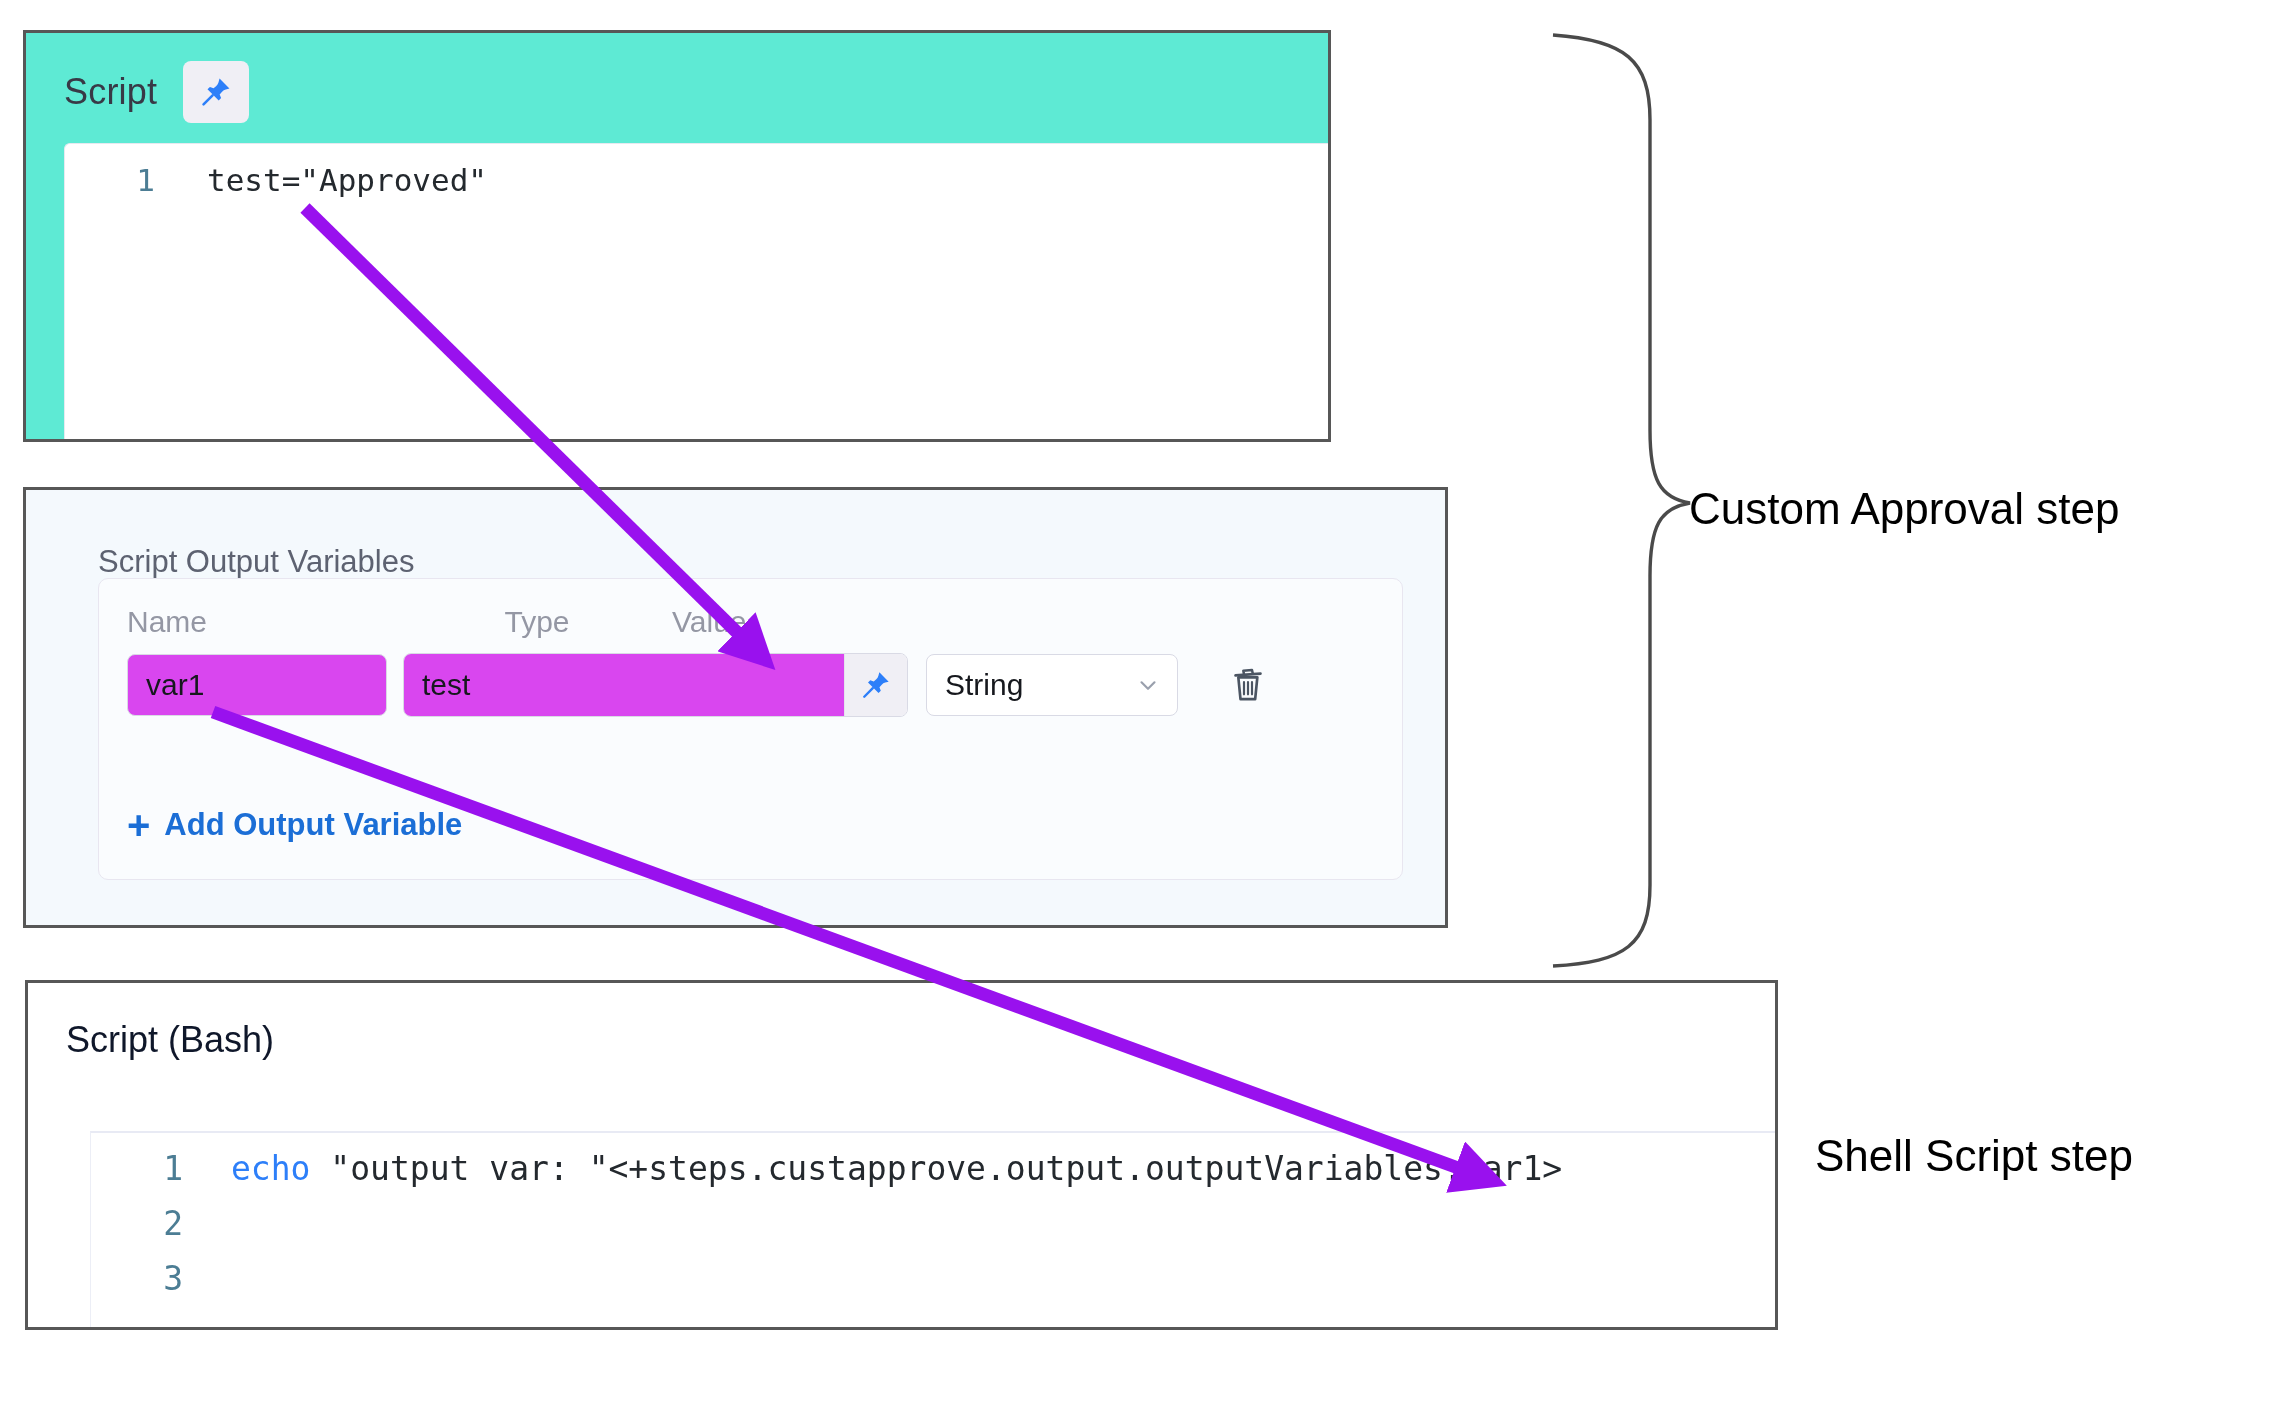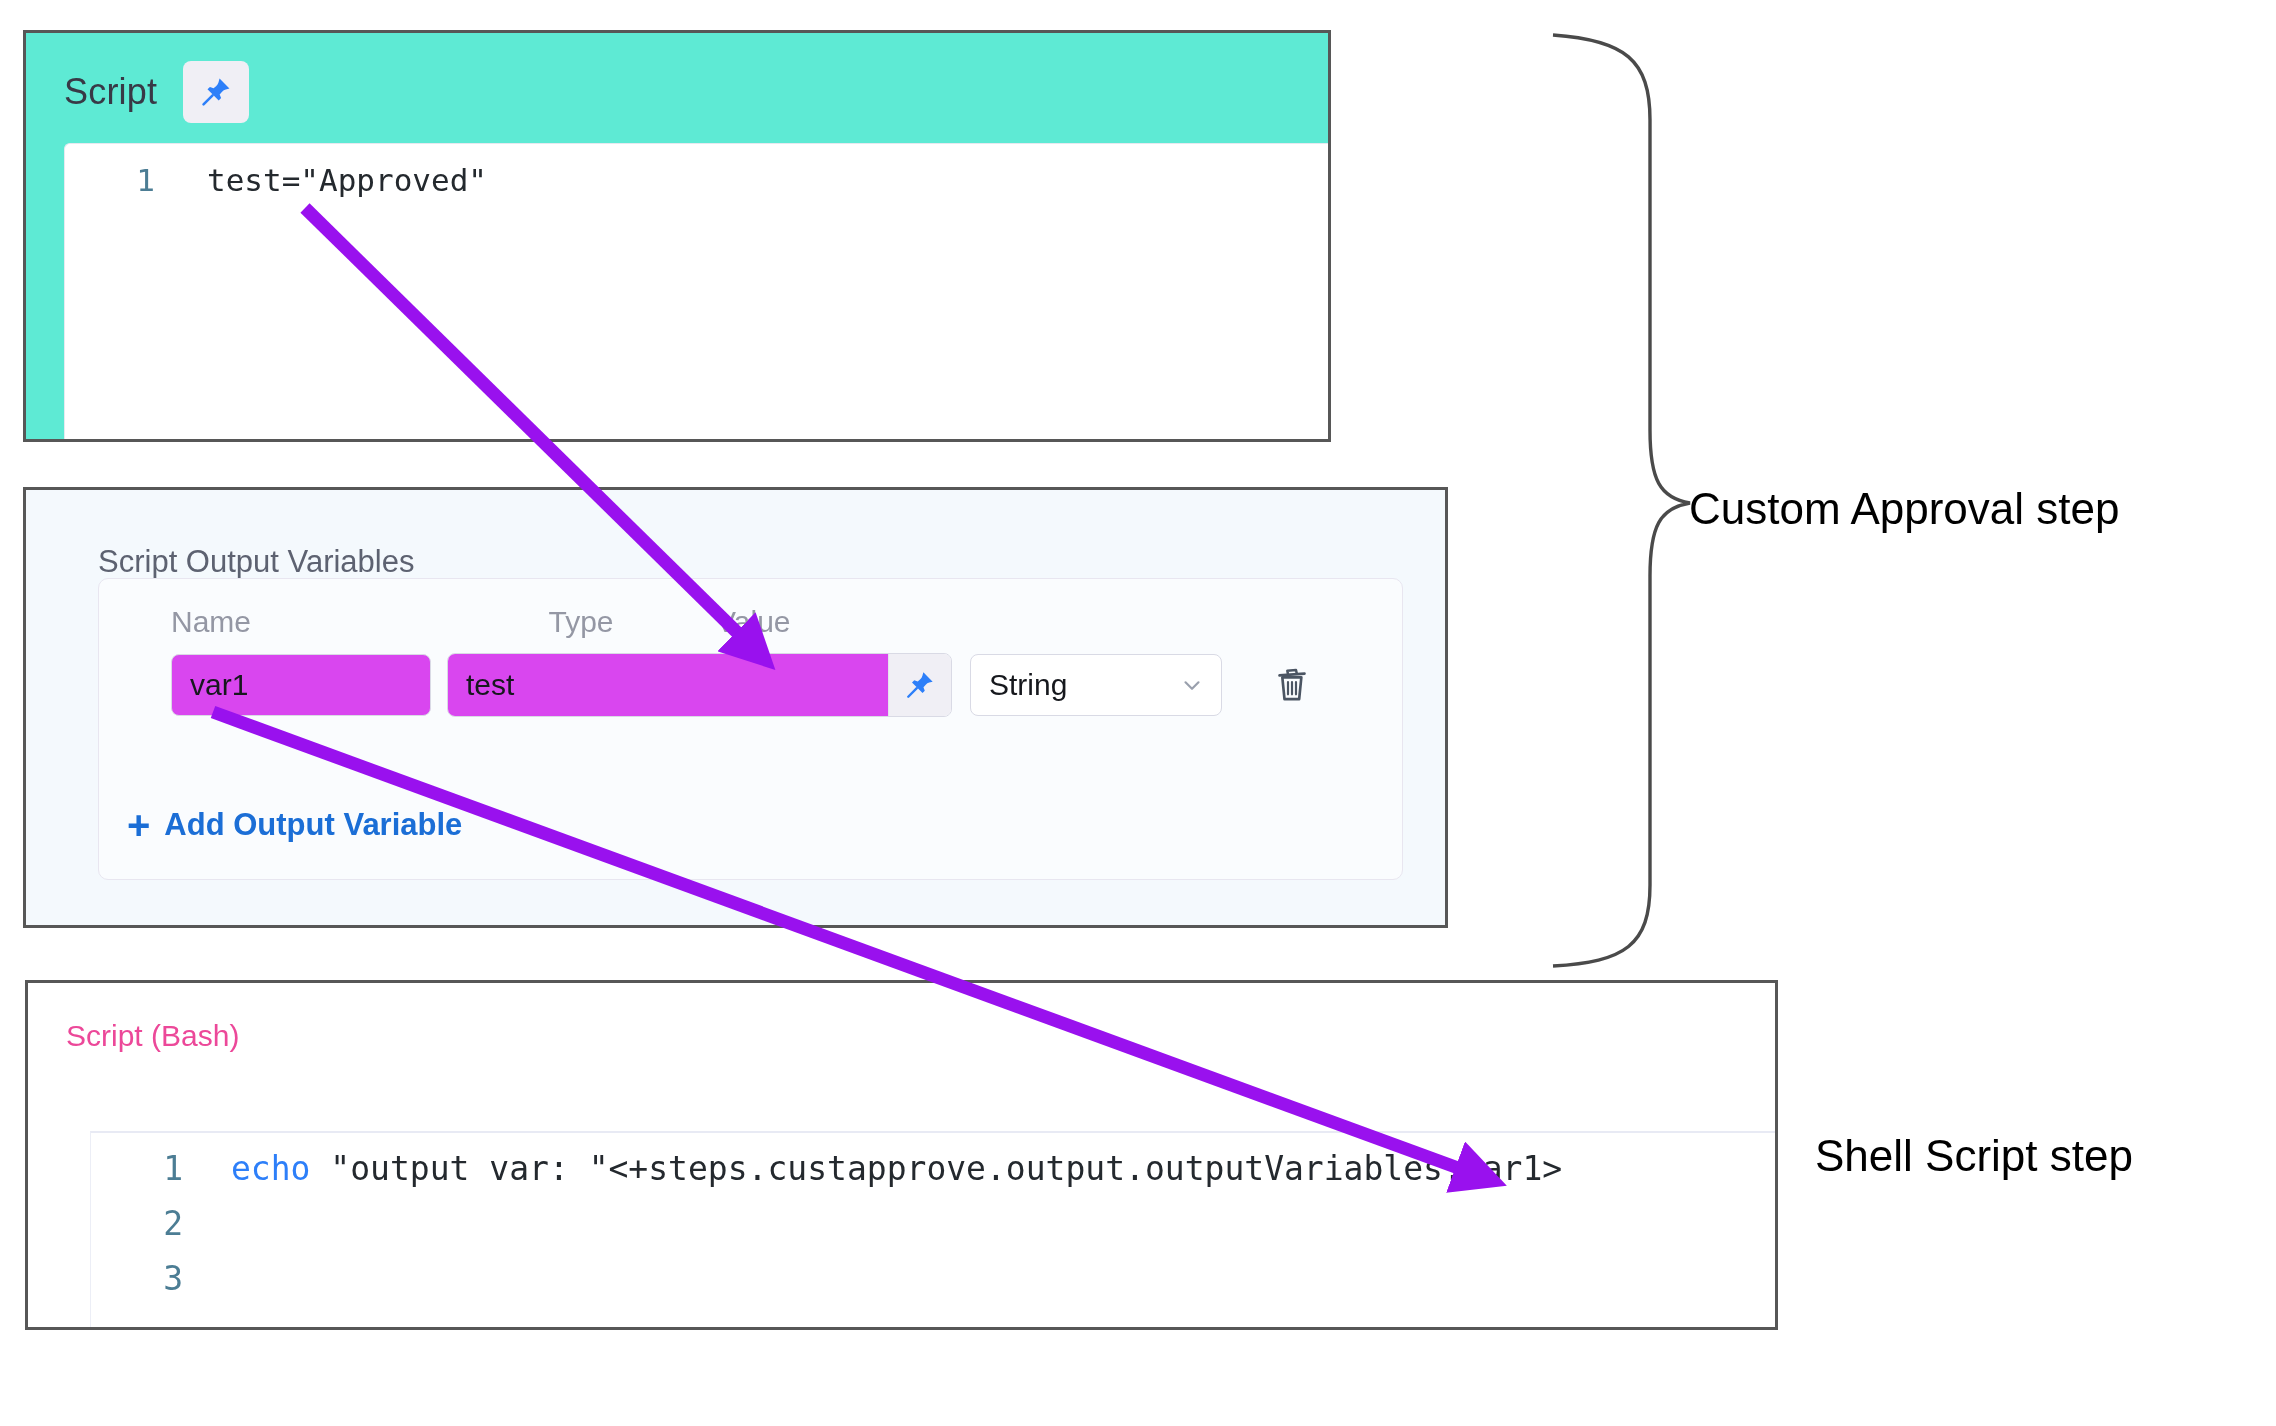--- a/index.html
+++ b/index.html
@@ -78,7 +78,6 @@
     background: #fafcfe;
     border: 1px solid #e8e6f0;
     border-radius: 10px;
-    padding-left: 44px;
   }
   #outvars-headrow {
     display: flex; align-items: center;

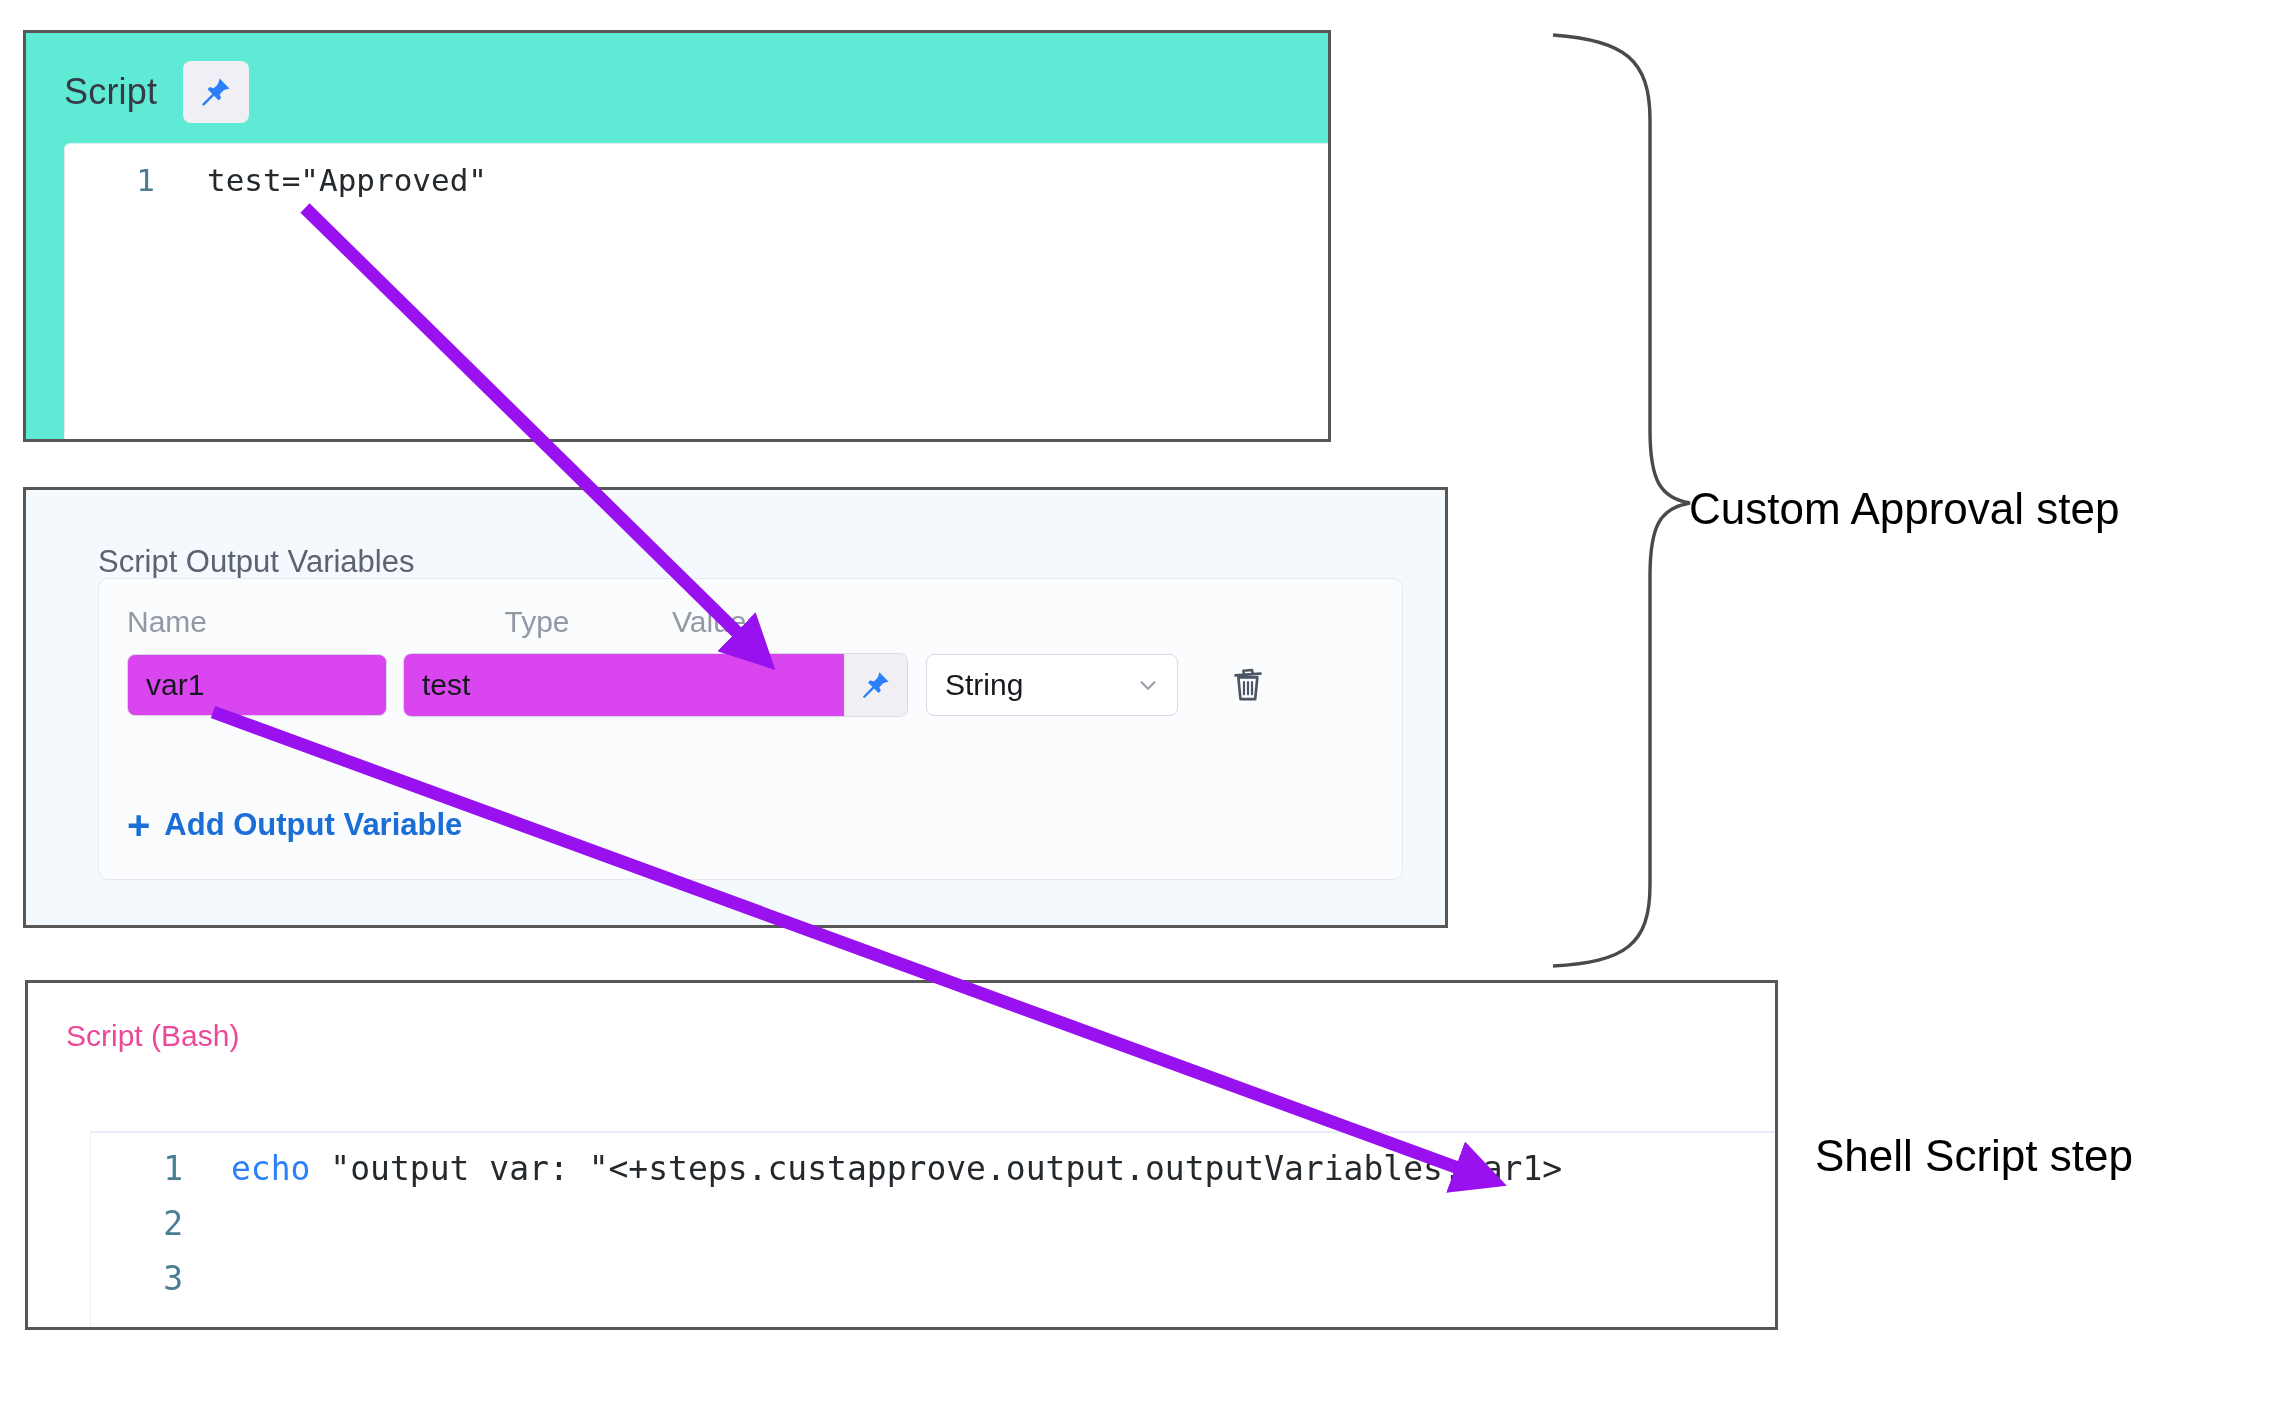--- a/index.html
+++ b/index.html
@@ -154,7 +154,7 @@
   }
   #bash-title {
     position: absolute; left: 38px; top: 36px;
-    font-size: 30px; color: #ec4899;
+    font-size: 36px; color: #0f172a;
   }
   #bash-editor {
     position: absolute;

